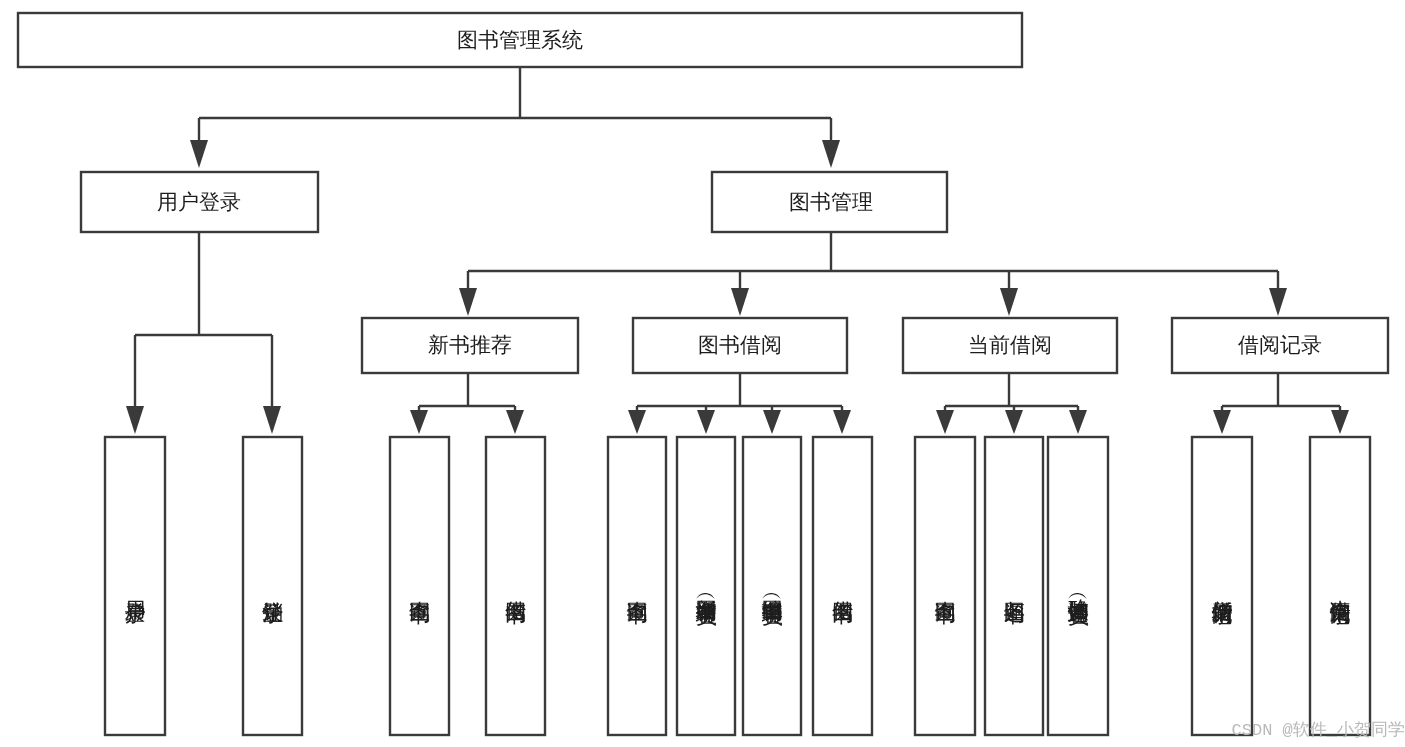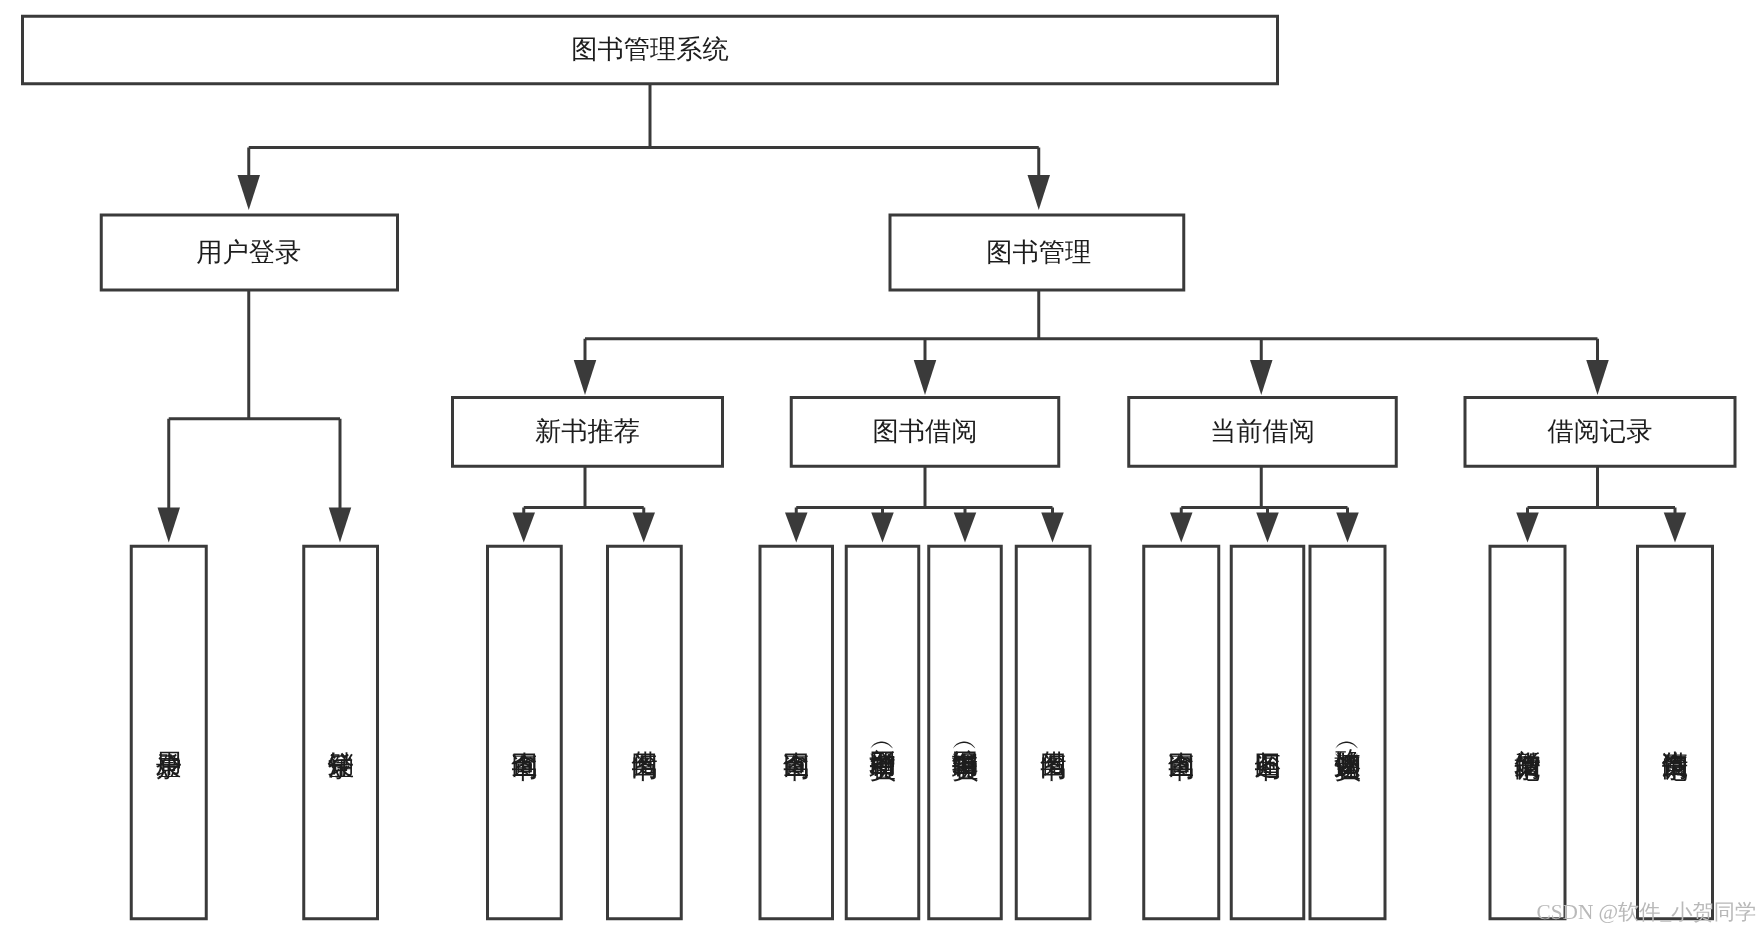--- a/index.html
+++ b/index.html
@@ -68,7 +68,7 @@
     position: absolute;
     right: 12px;
     bottom: 6px;
-    font-family: Liberation Serif, serif;
+    font-family: Liberation Mono, monospace;
     font-size: 17px;
     color: #b9b9b9;
     white-space: nowrap;

